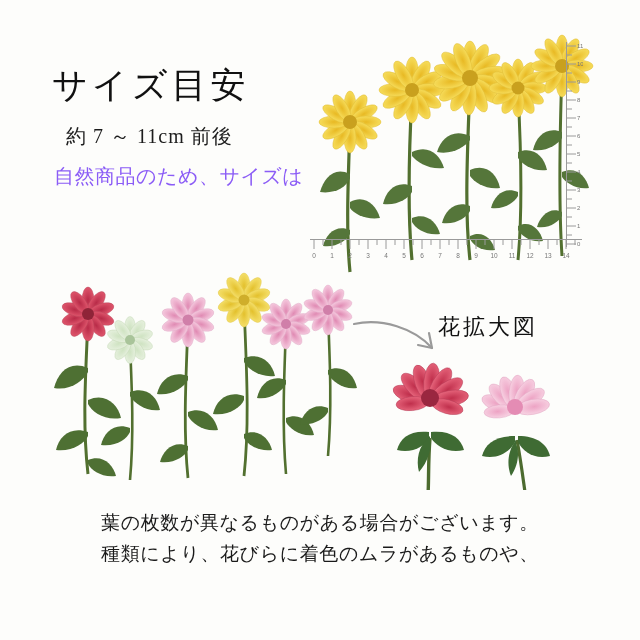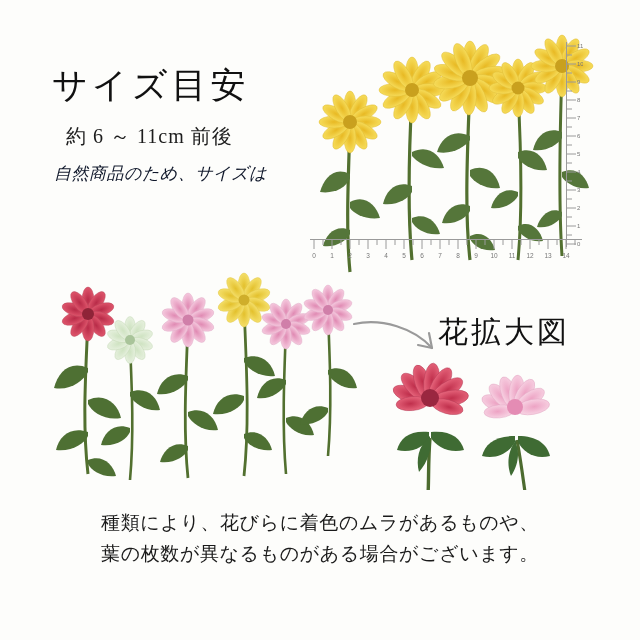--- a/index.html
+++ b/index.html
@@ -131,7 +131,7 @@
 
   <div class="title-block">
     <h1 class="main-title">サイズ目安</h1>
-    <div class="subtitle">約 6 ～ 11cm 前後</div>
+    <div class="subtitle">約 7 ～ 11cm 前後</div>
     <div class="note">自然商品のため、サイズは</div>
   </div>
 

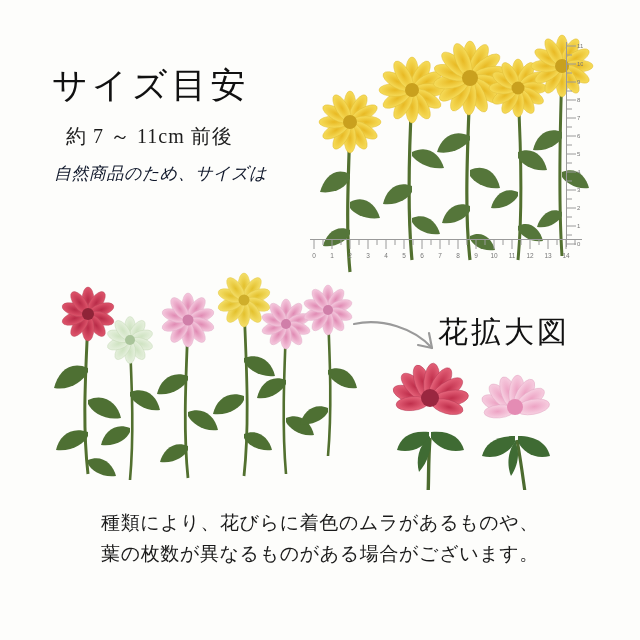--- a/index.html
+++ b/index.html
@@ -43,12 +43,11 @@
     color: #1c1c1c;
   }
   .note {
-    font-size: 17px;
+    font-size: 20px;
     line-height: 1.45;
     letter-spacing: 0.5px;
     margin: 0 0 0 6px;
-    color: #0f172a;
-    font-style: italic;
+    color: #8b5cf6;
   }
 
   

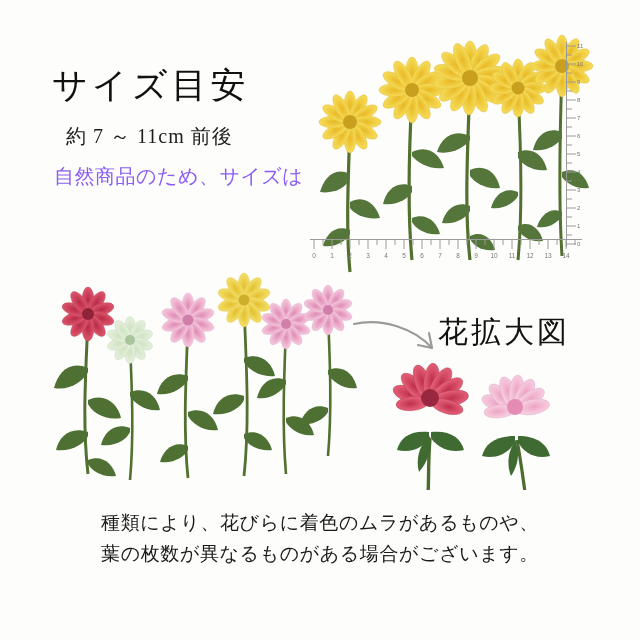--- a/index.html
+++ b/index.html
@@ -101,7 +101,7 @@
     position: absolute;
     left: 438px;
     top: 312px;
-    font-size: 30px;
+    font-size: 22px;
     letter-spacing: 3px;
     color: #111;
   }

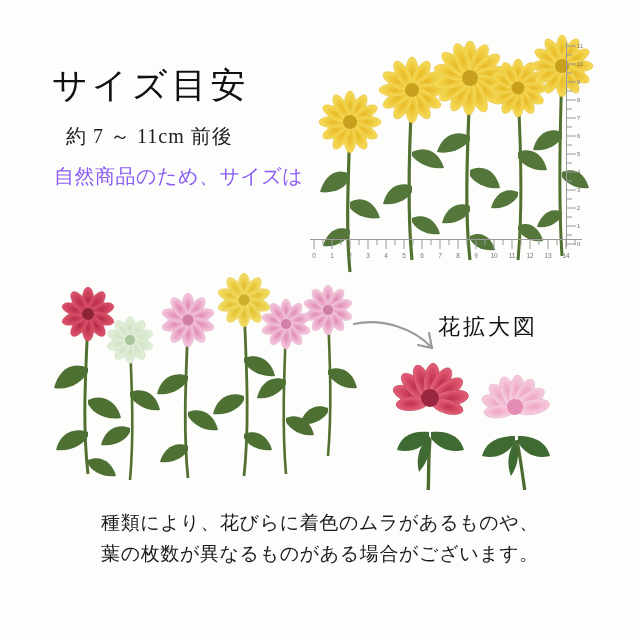--- a/index.html
+++ b/index.html
@@ -571,8 +571,8 @@
   </div>
 
   <div class="bottom-text">
+    <p>葉の枚数が異なるものがある場合がございます。</p>
     <p>種類により、花びらに着色のムラがあるものや、</p>
-    <p>葉の枚数が異なるものがある場合がございます。</p>
   </div>
 
 </div>

